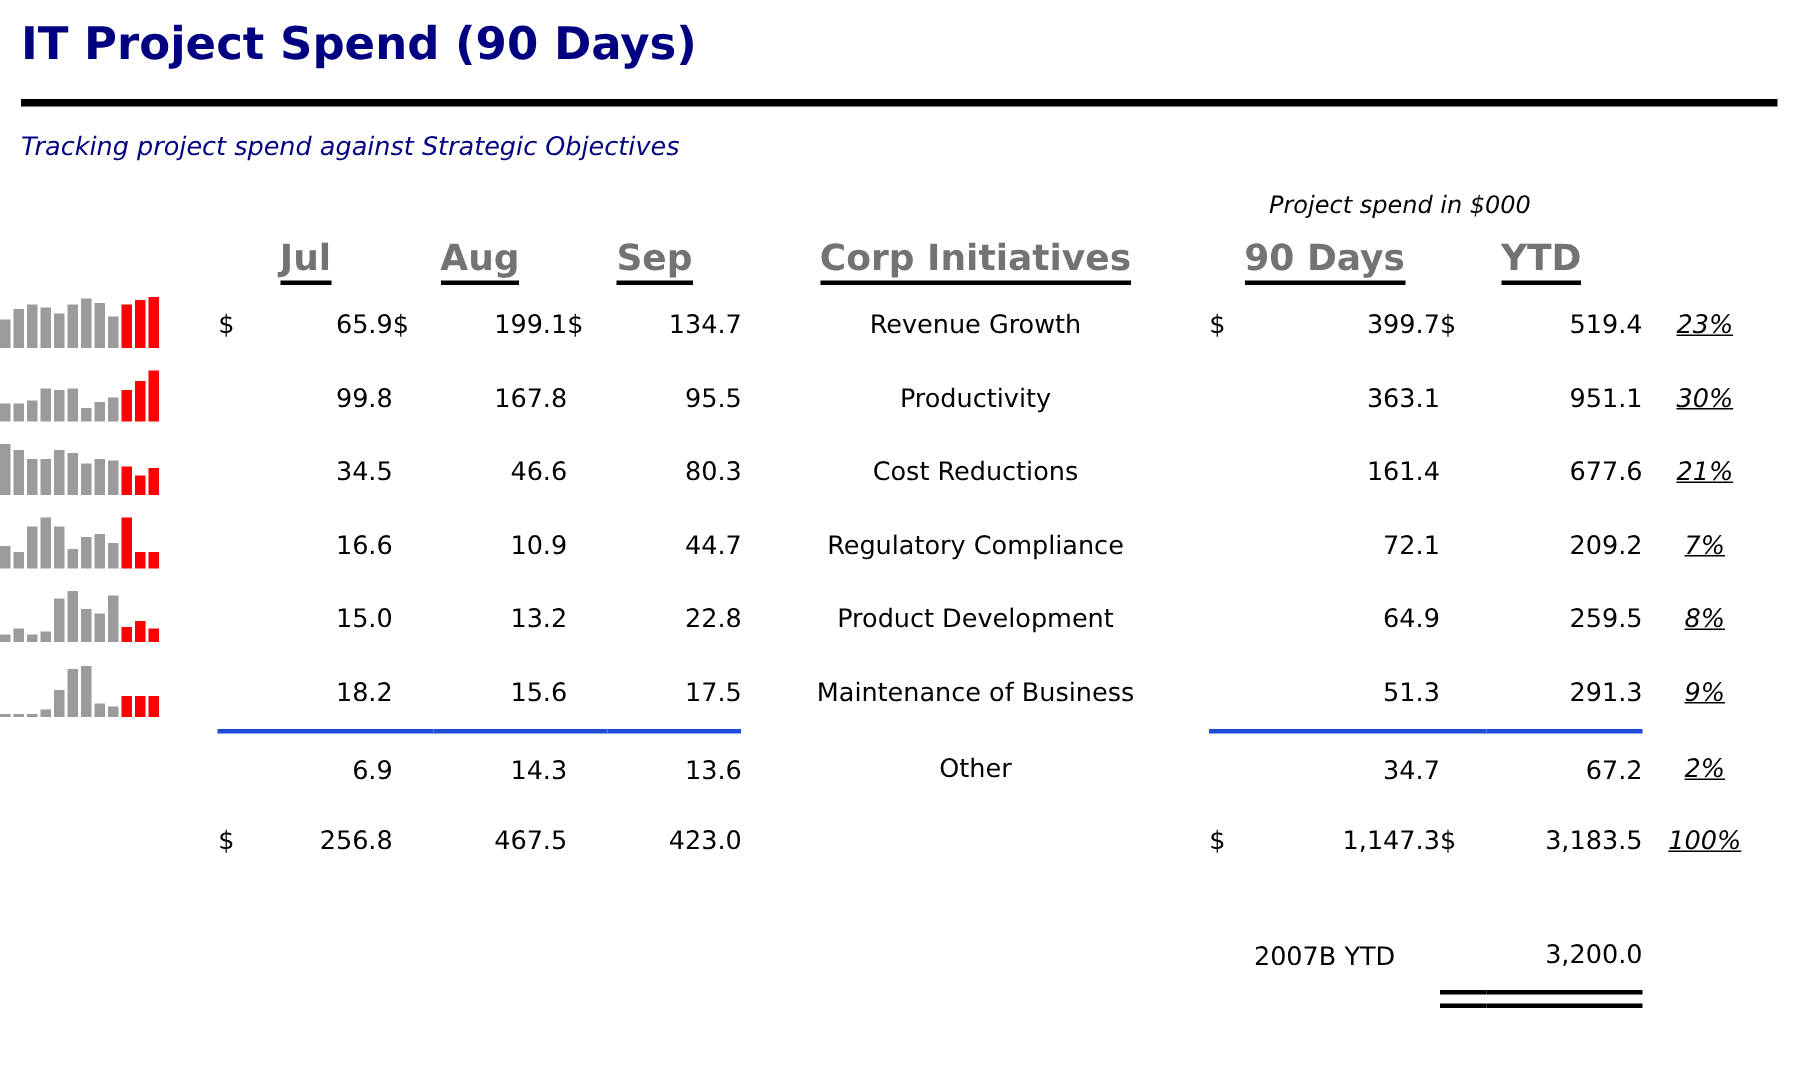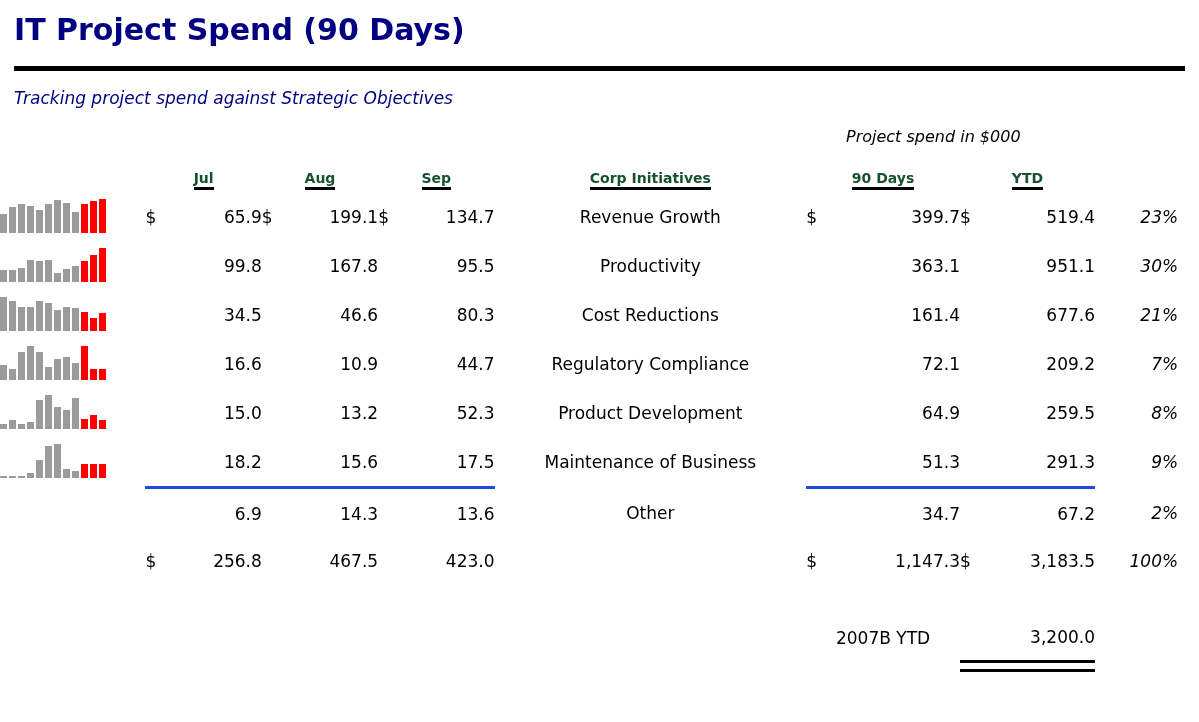--- a/index.html
+++ b/index.html
@@ -93,9 +93,9 @@
   tr.hdr td {
     height: 40px;
     font-weight: bold;
-    font-size: 14px;
+    font-size: 24px;
     text-align: center;
-    color: #14532d;
+    color: #737373;
     vertical-align: bottom;
     padding-bottom: 2px;
   }

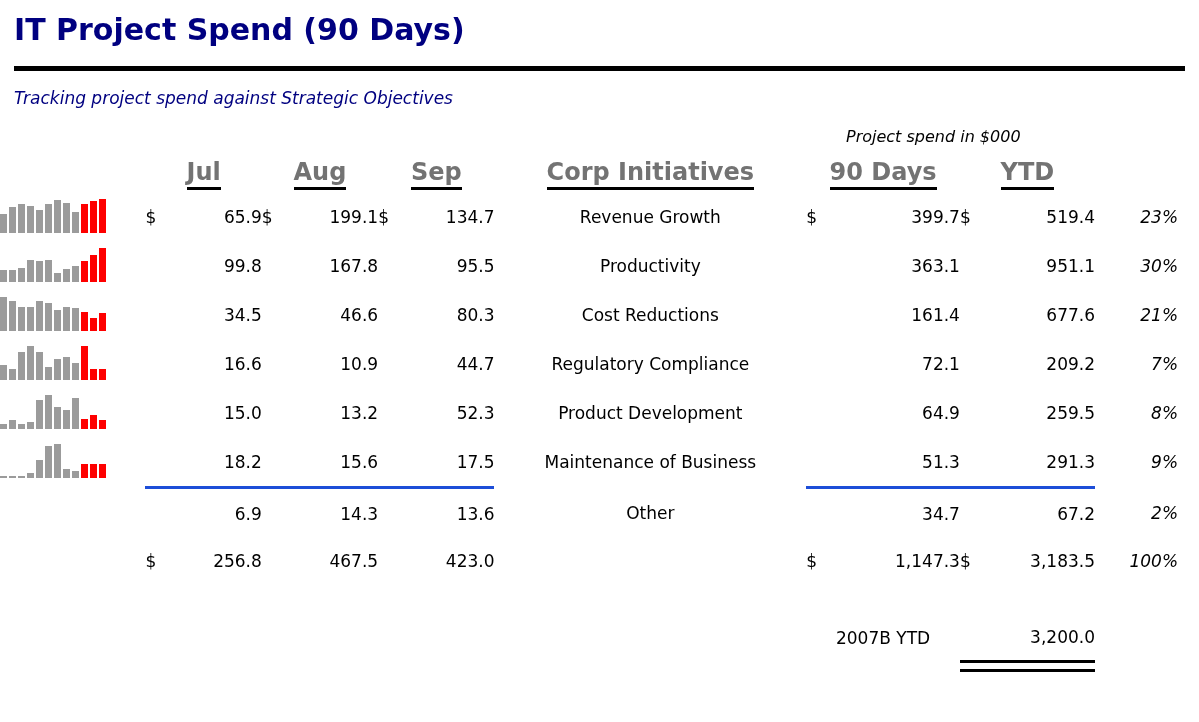--- a/index.html
+++ b/index.html
@@ -109,7 +109,7 @@
   td.num   { text-align: right; padding-right: 6px; }
   td.cur   { text-align: left;  padding-left: 6px; }
   td.init  { text-align: center;  padding-left: 8px; }
-  td.pct   { text-align: right; font-style: italic; padding-right: 22px; }
+  td.pct   { text-align: center; font-style: italic; padding-right: 22px; text-decoration: underline; }
   td.spark { text-align: left;  padding-left: 24px; }
 
   

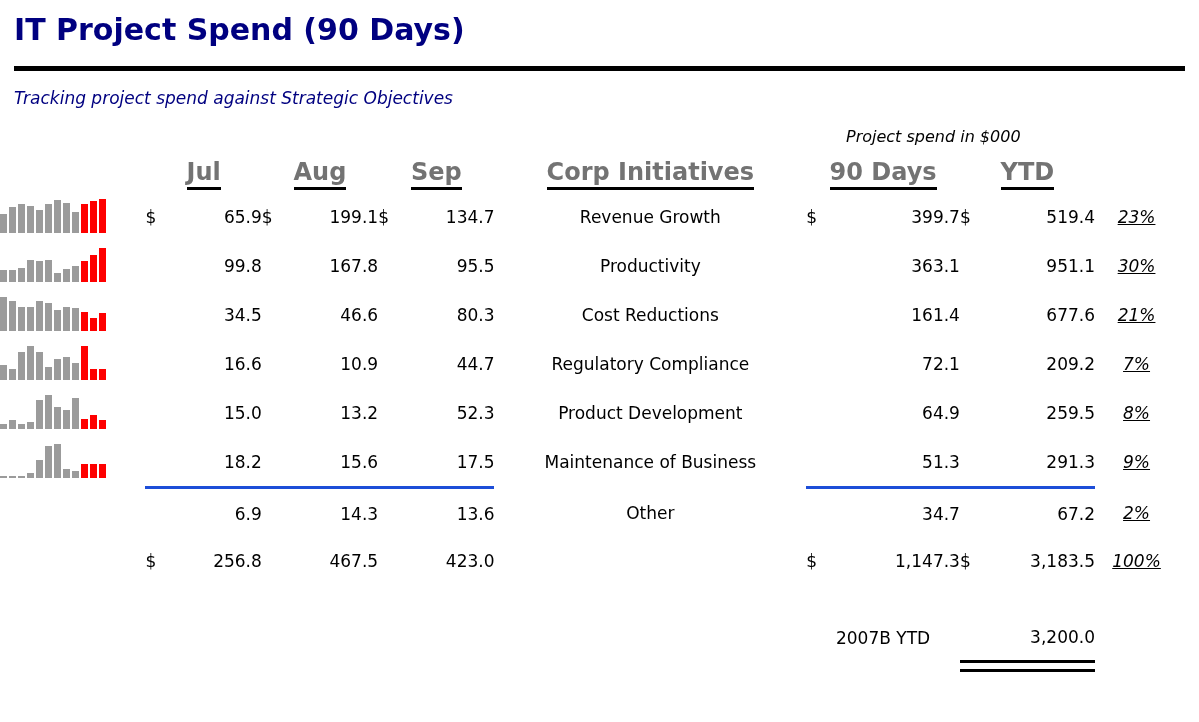--- a/index.html
+++ b/index.html
@@ -252,7 +252,7 @@
           <td class="cur"></td>
           <td class="num">13.2</td>
           <td class="cur"></td>
-          <td class="num">52.3</td>
+          <td class="num">22.8</td>
           <td class="init">Product Development</td>
           <td class="cur"></td>
           <td class="num">64.9</td>

